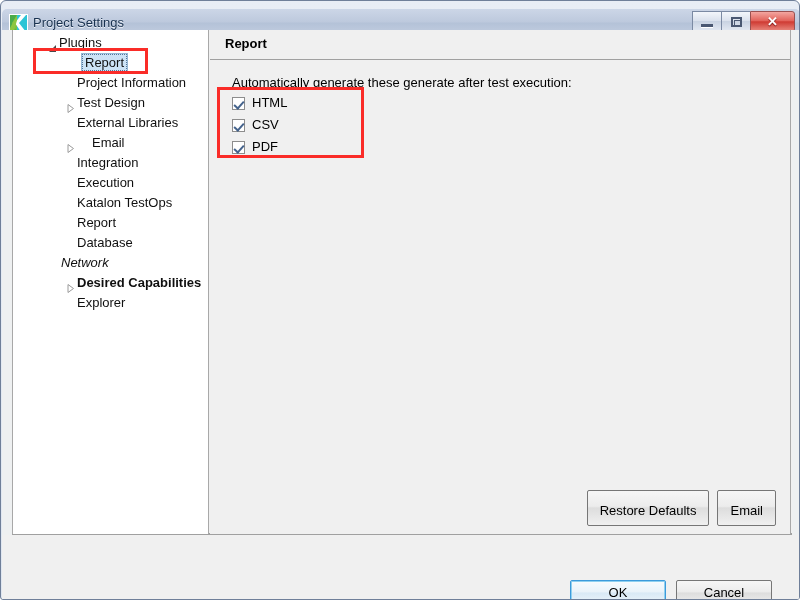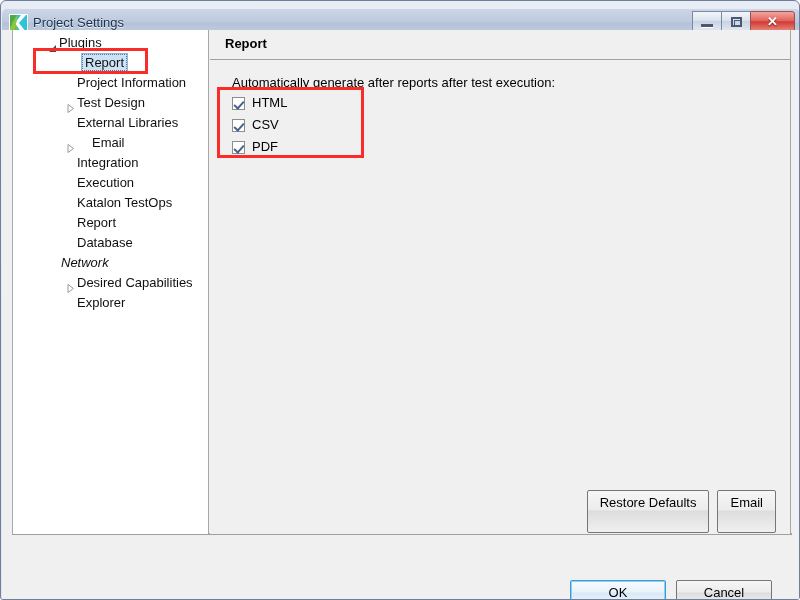--- a/index.html
+++ b/index.html
@@ -411,7 +411,7 @@
           <span class="content-header-title">Report</span>
         </div>
 
-        <div class="content-desc">Automatically generate after reports after test execution:</div>
+        <div class="content-desc">Automatically generate these generate after test execution:</div>
 
         <div class="checkbox-group" id="checkbox-group">
             <div class="cb-row">

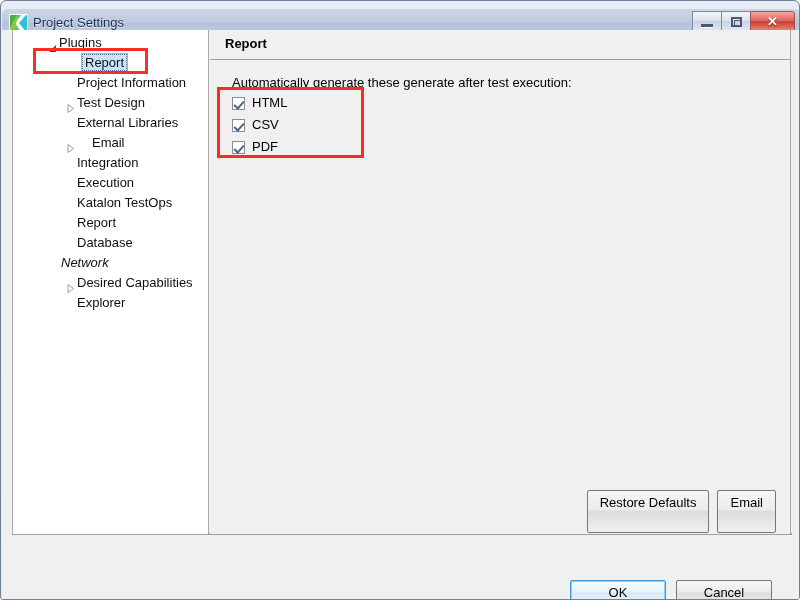--- a/index.html
+++ b/index.html
@@ -398,7 +398,7 @@
               <span class="tree-arrow" style="left: 17px;"><svg width="9" height="9" viewBox="0 0 9 9">
                   <polygon points="2,0.5 2,8.5 7.5,4.5" fill="none" stroke="#9a9a9a" stroke-width="1"></polygon>
                 </svg></span>
-              <span class="tree-label" style="left: 28px;">Desired Capabilities</span>
+              <span class="tree-label" style="left: 28px; font-weight: bold;">Desired Capabilities</span>
             </div>
             <div class="tree-item">
               <span class="tree-label" style="left: 28px;">Explorer</span>

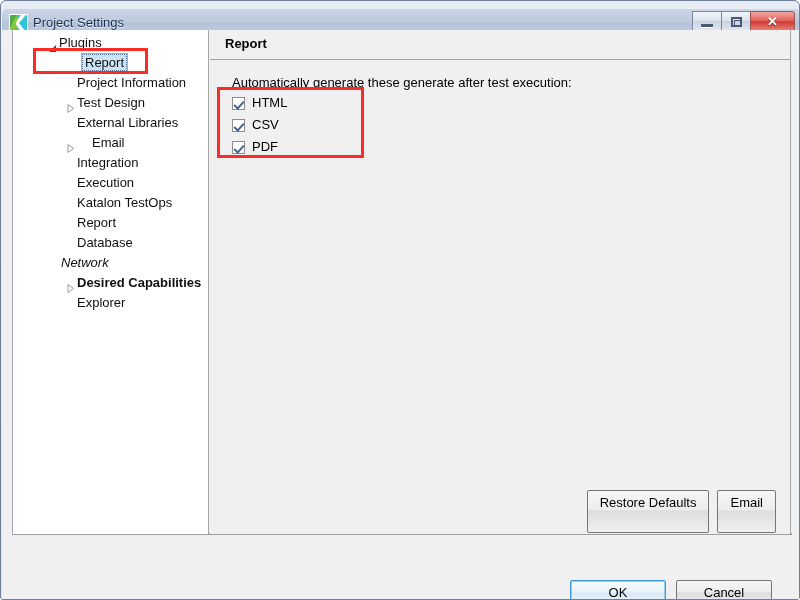--- a/index.html
+++ b/index.html
@@ -265,8 +265,8 @@
   }
   .btn {
     box-sizing: border-box;
-    height: 43px;
-    padding: 0 12px;
+    height: 36px;
+    padding: 8px 12px;
     font-size: 13px;
     color: #000000;
     background: linear-gradient(to bottom, #f6f6f6 0%, #ececec 45%, #dddddd 50%, #f0f0f0 100%);

